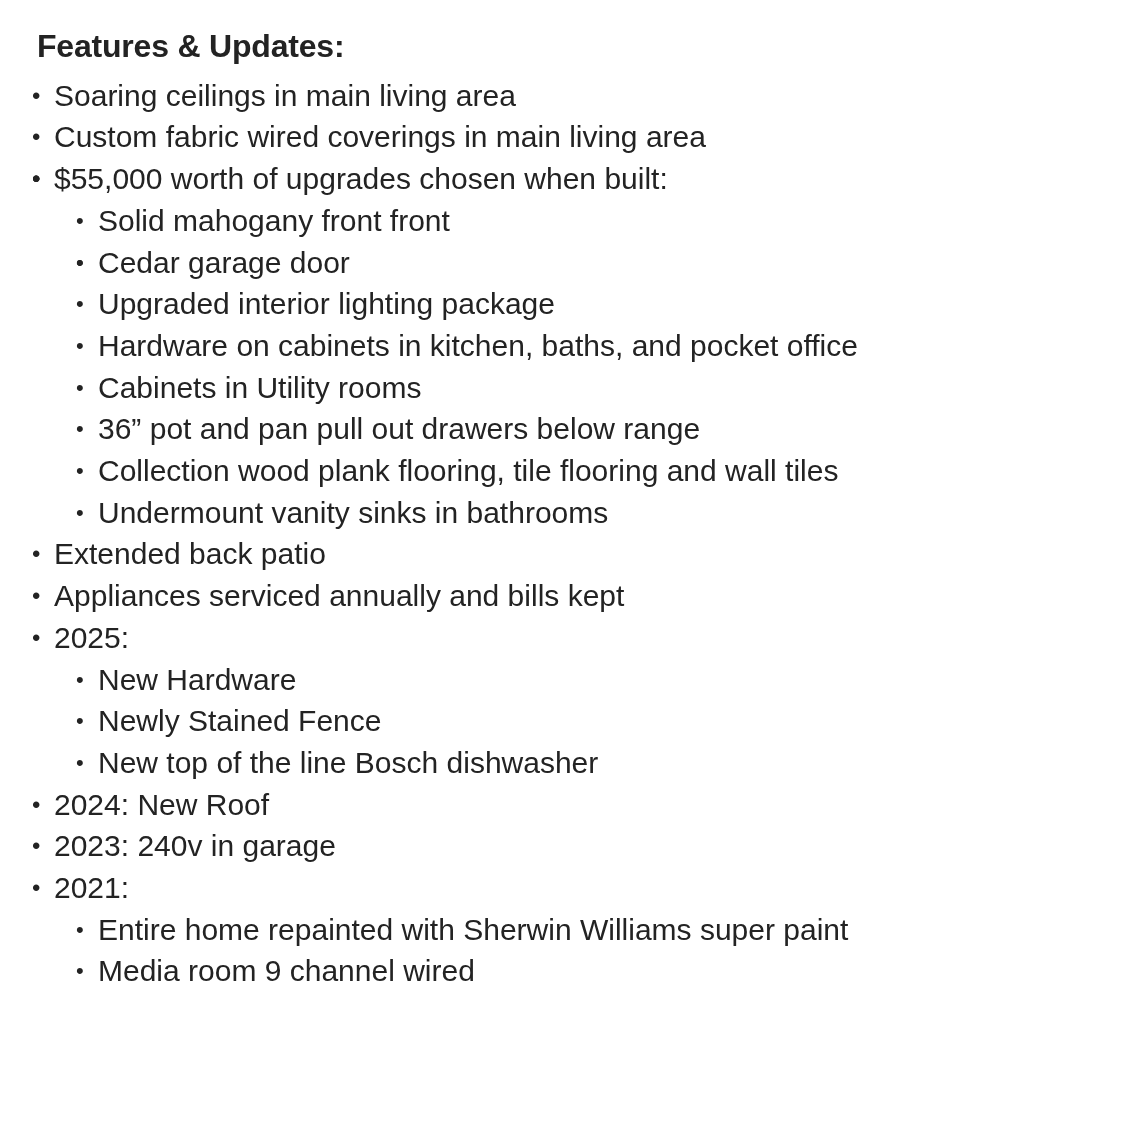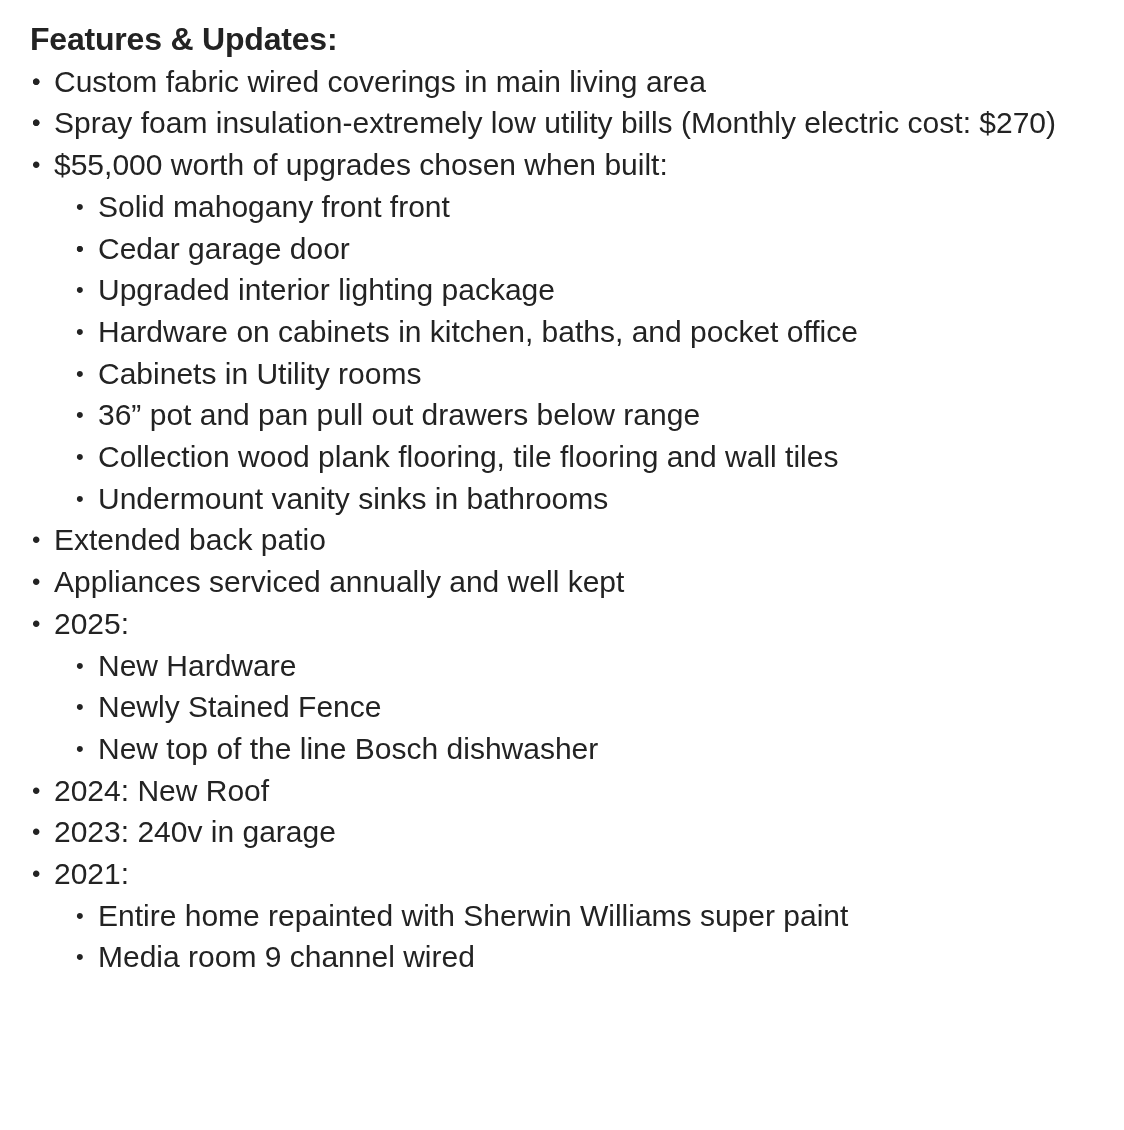--- a/index.html
+++ b/index.html
@@ -18,7 +18,7 @@
     overflow: hidden;
   }
   h2.heading {
-    margin: 0;
+    margin: 7px;
     padding: 0;
     font-size: 32px;
     font-weight: bold;

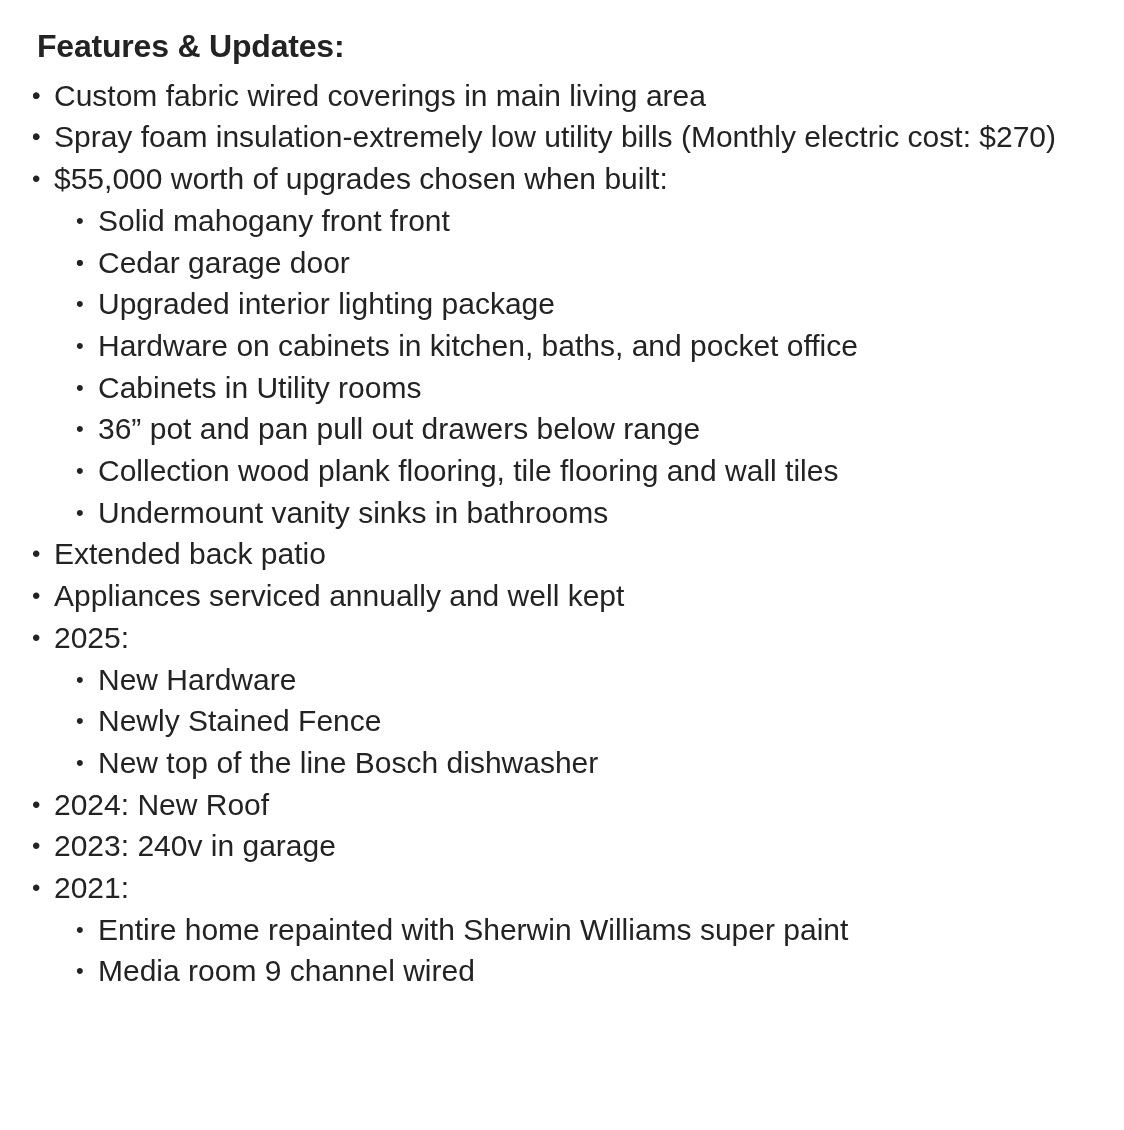--- a/index.html
+++ b/index.html
@@ -62,7 +62,7 @@
   <h2 class="heading">Features &amp; Updates:</h2>
   <ul class="feature-list">
       <li class="feature-item">
-        <div class="row"><span class="bullet">•</span></div>
+        <div class="row"><span class="bullet">•</span><span>Soaring ceilings in main living area</span></div>
       </li>
       <li class="feature-item">
         <div class="row"><span class="bullet">•</span><span>Custom fabric wired coverings in main living area</span></div>

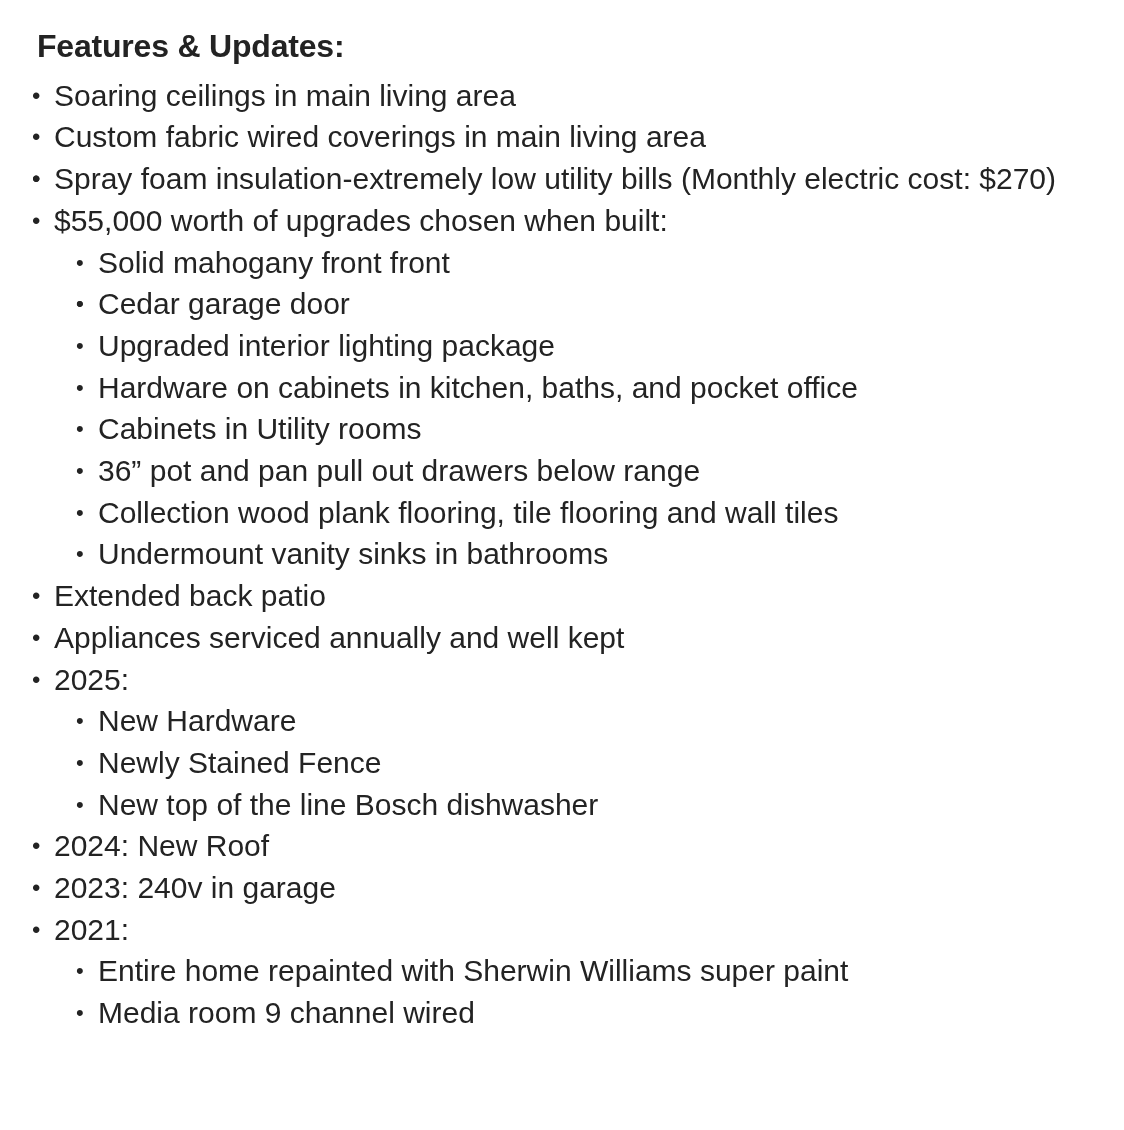--- a/index.html
+++ b/index.html
@@ -71,7 +71,7 @@
         <div class="row"><span class="bullet">•</span></div>
       </li>
       <li class="feature-item">
-        <div class="row"><span class="bullet">•</span><span>Spray foam insulation-extremely low utility bills (Monthly electric cost: $270)</span></div>
+        <div class="row"><span class="bullet">•</span></div>
       </li>
       <li class="feature-item">
         <div class="row"><span class="bullet">•</span><span>$55,000 worth of upgrades chosen when built:</span></div>

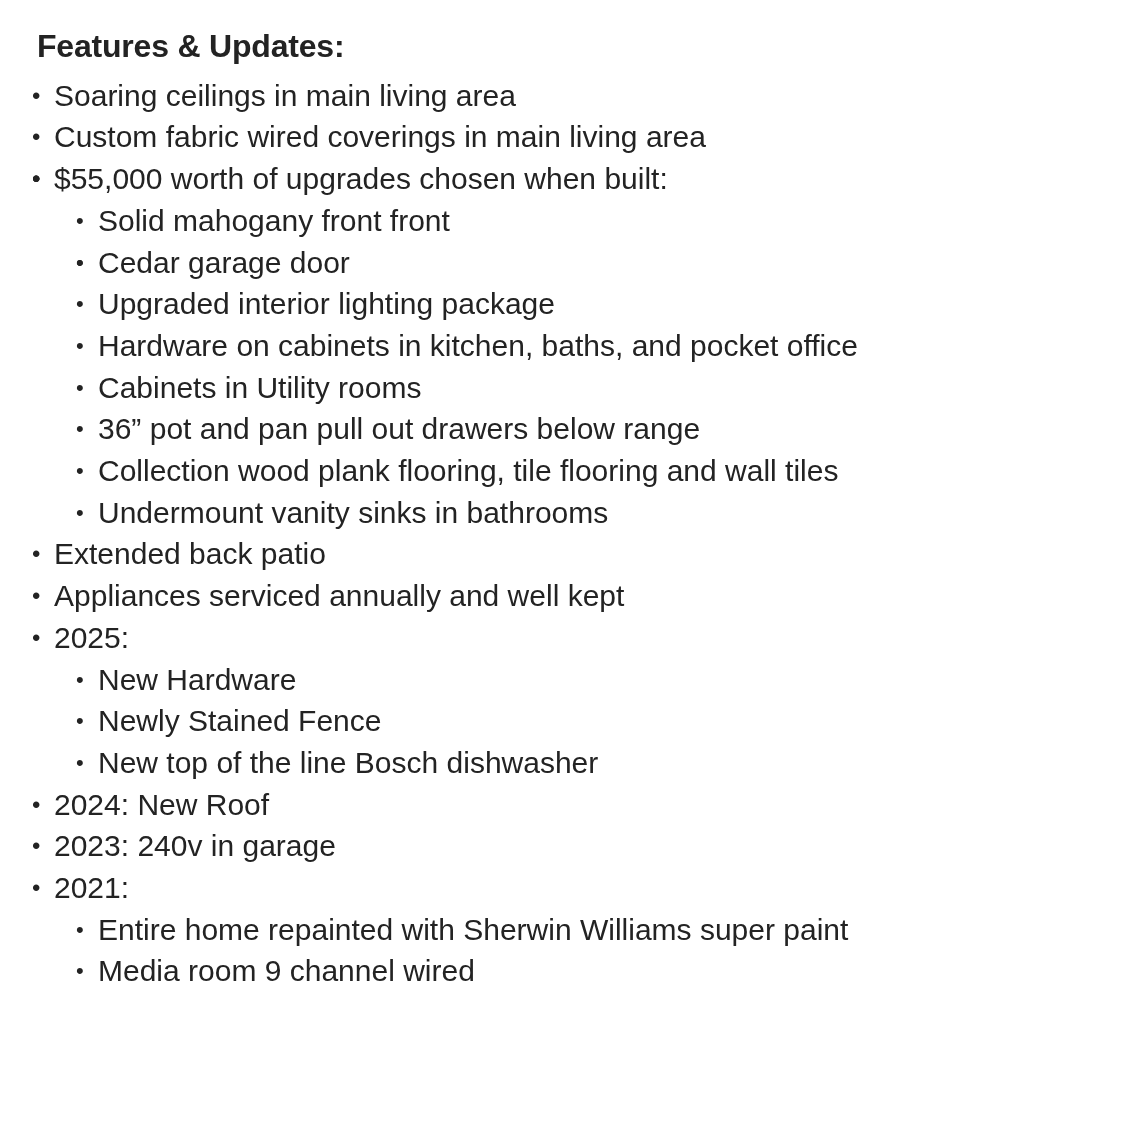--- a/index.html
+++ b/index.html
@@ -109,7 +109,7 @@
         <div class="row"><span class="bullet">•</span><span>Extended back patio</span></div>
       </li>
       <li class="feature-item">
-        <div class="row"><span class="bullet">•</span><span>Appliances serviced annually and well kept</span></div>
+        <div class="row"><span class="bullet">•</span><span>Appliances serviced annually and bills kept</span></div>
       </li>
       <li class="feature-item">
         <div class="row"><span class="bullet">•</span><span>2025:</span></div>

